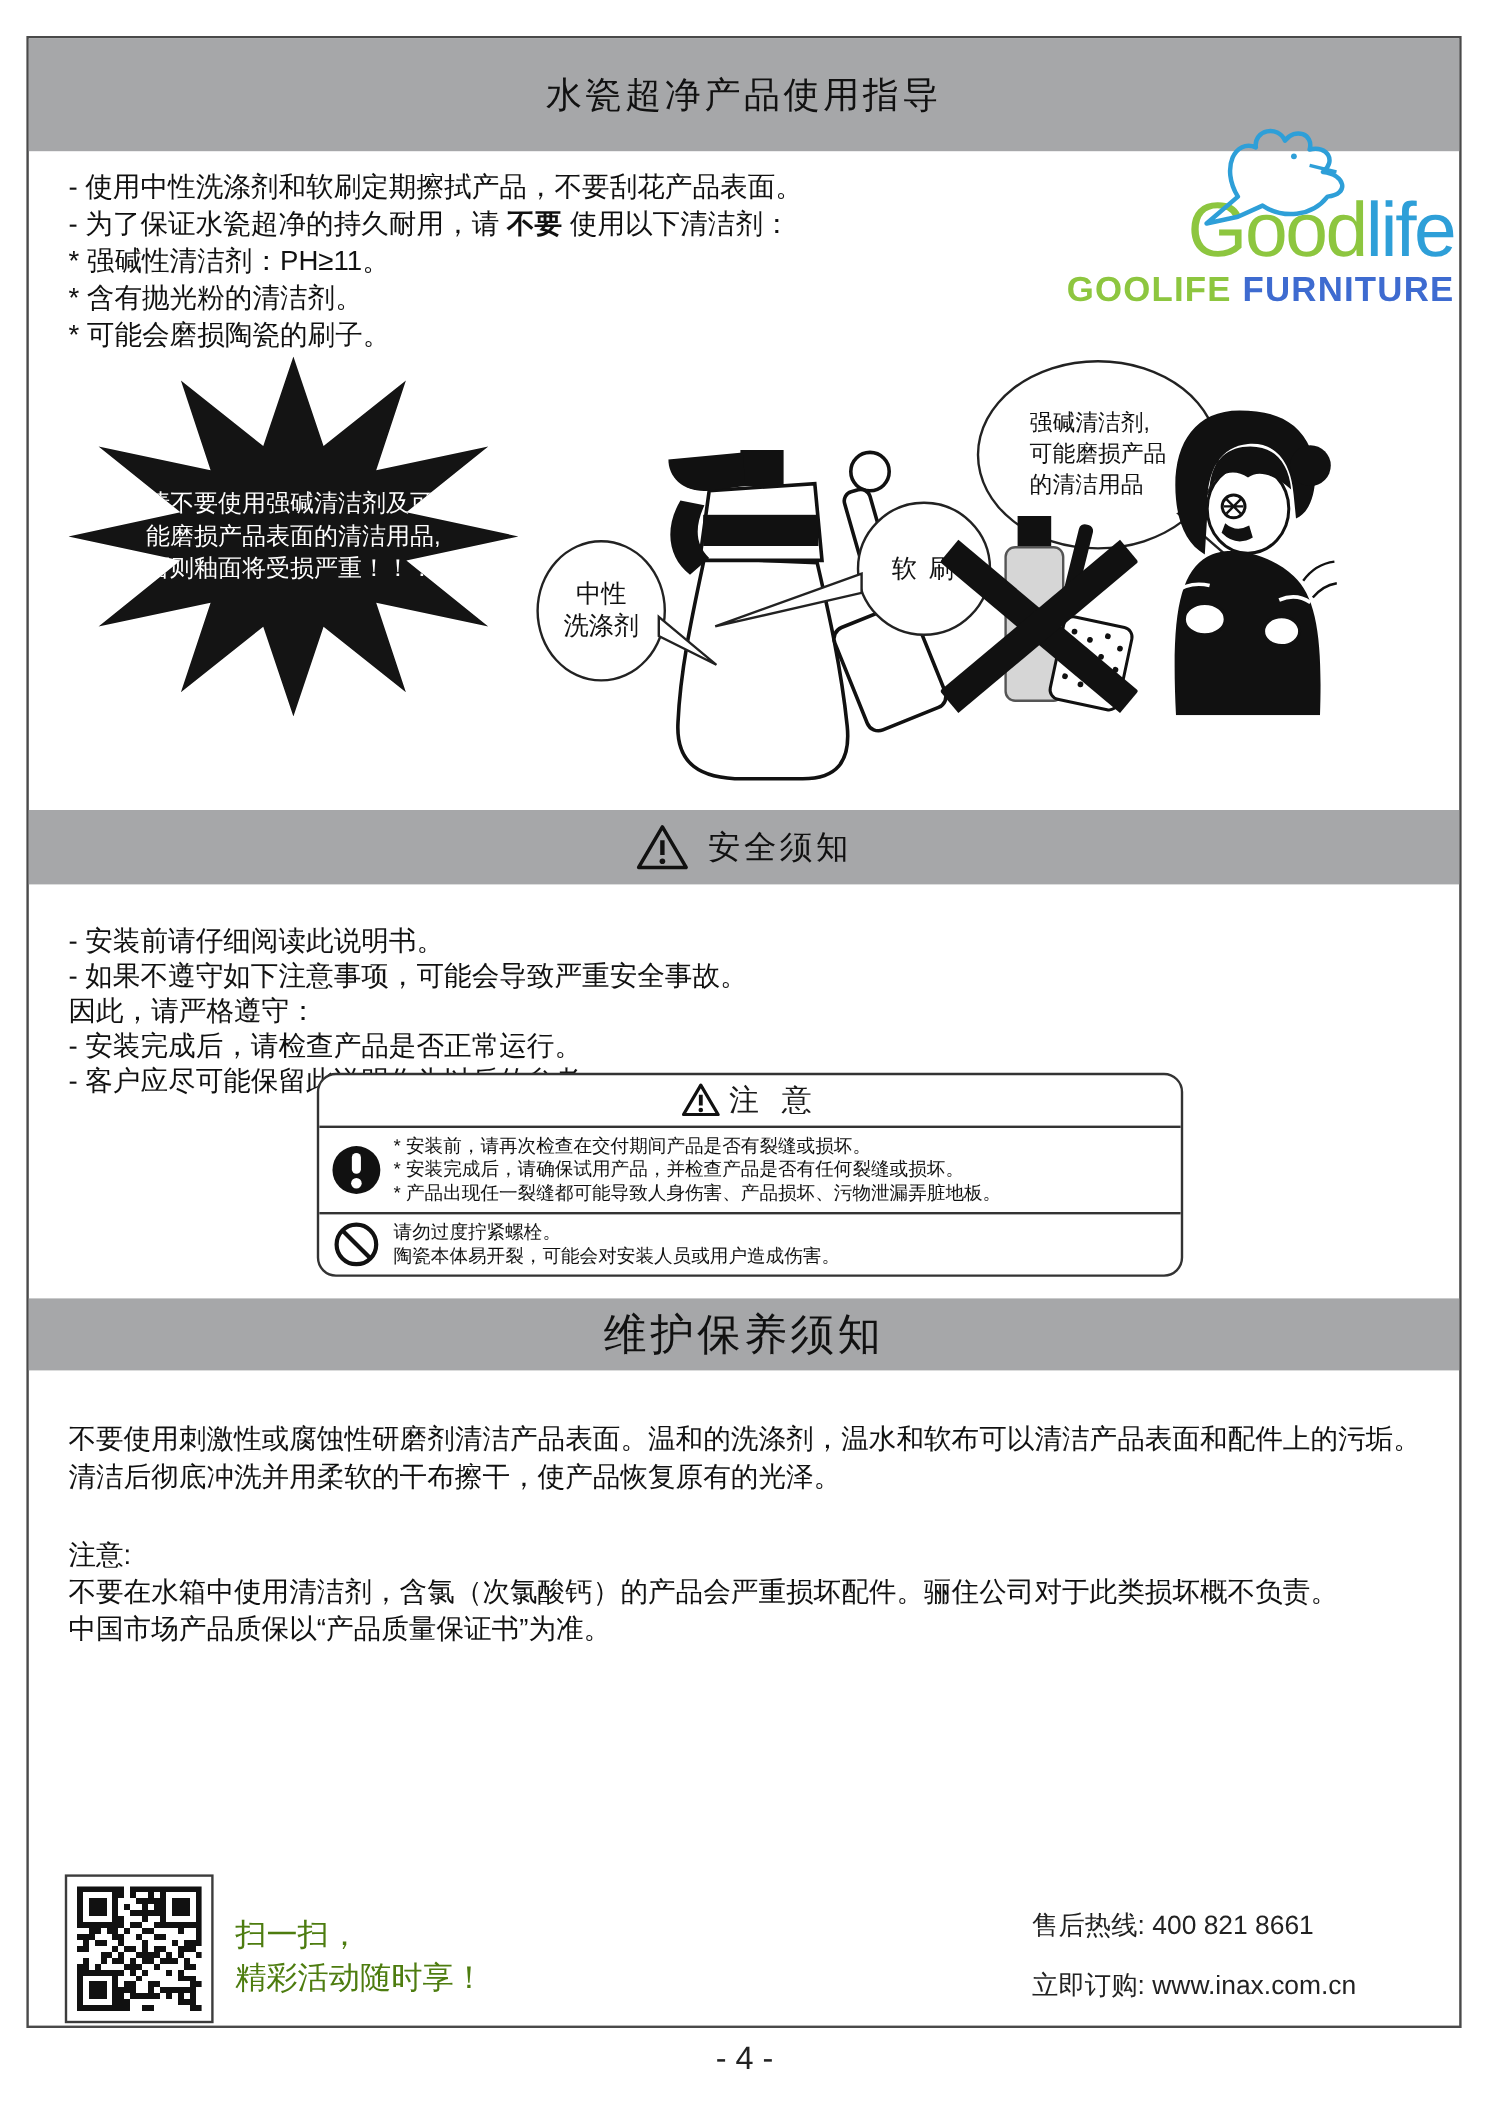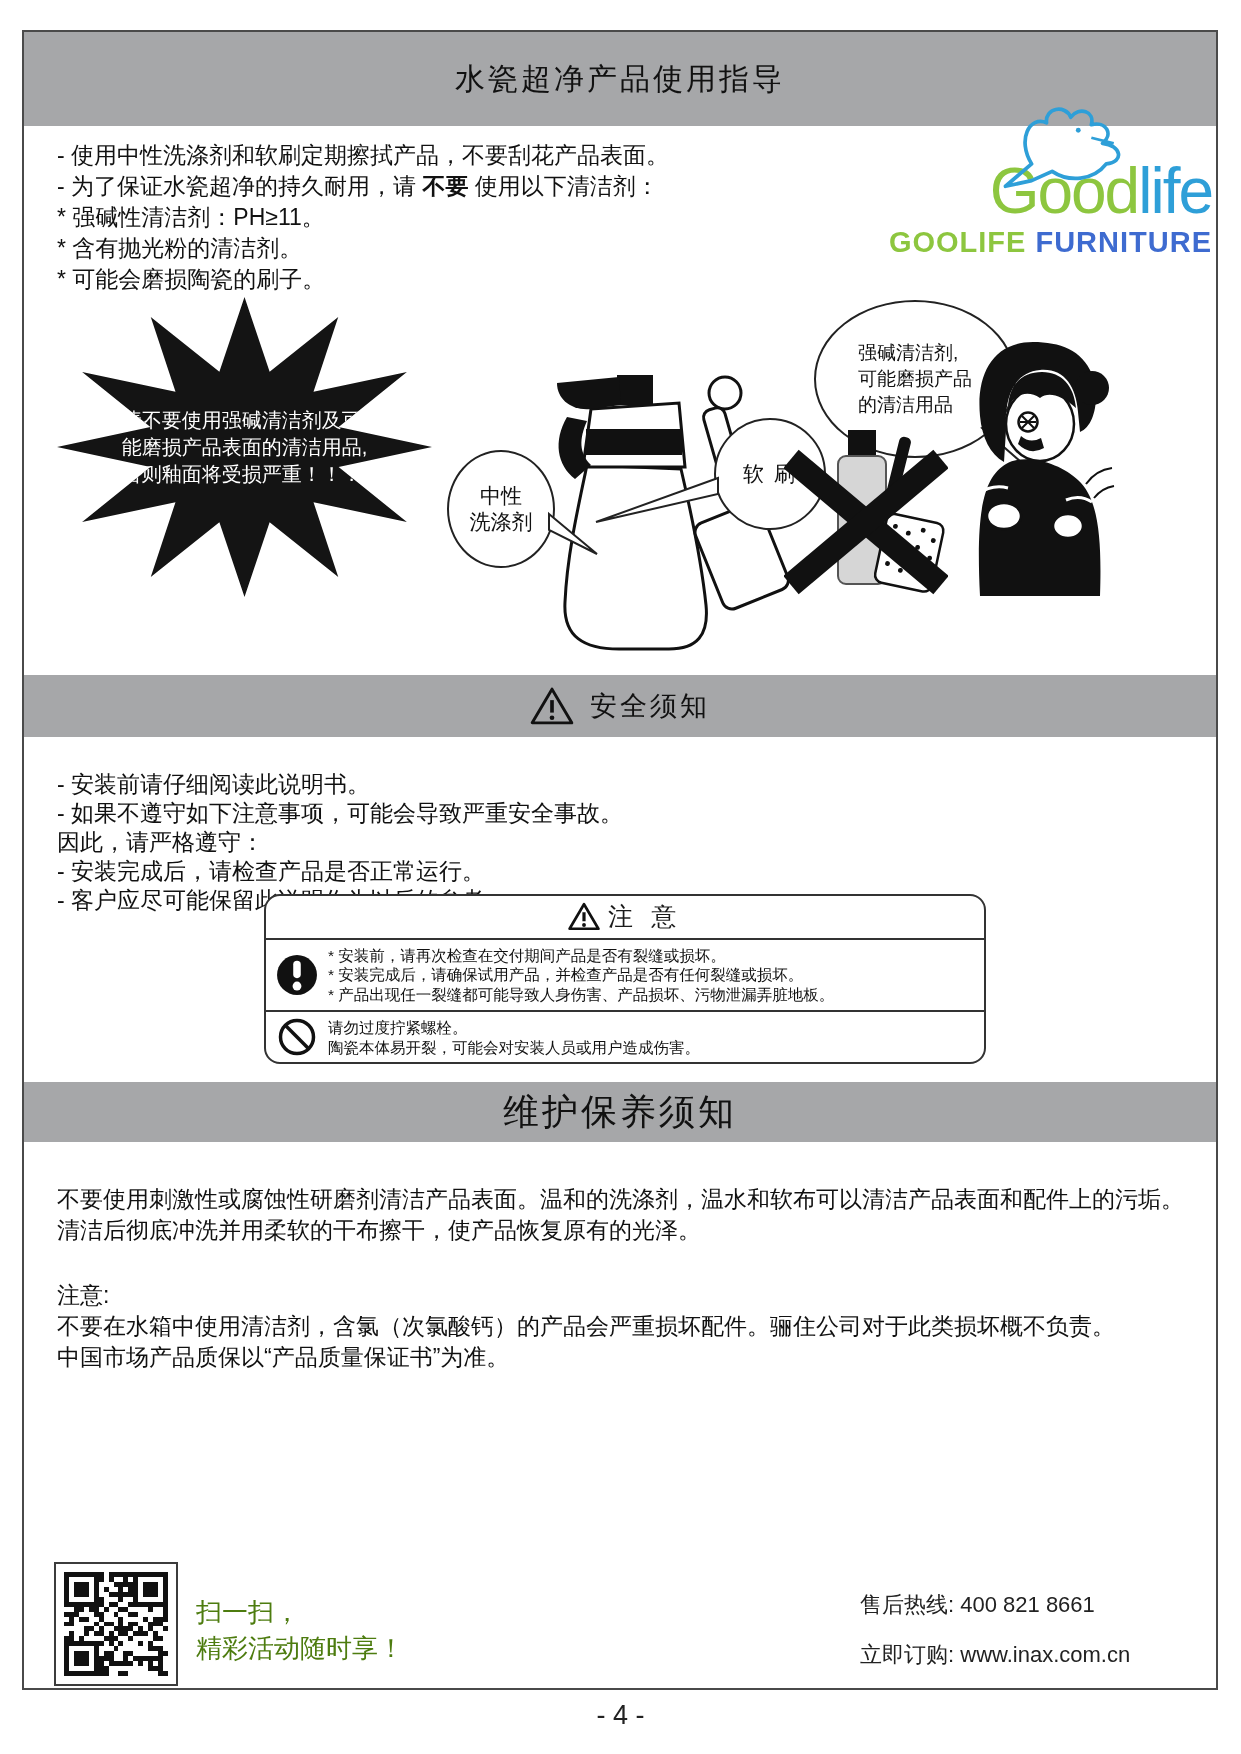--- a/index.html
+++ b/index.html
@@ -57,7 +57,7 @@
 
   
   .cautionbox{position:absolute;left:240px;top:862px;width:722px;height:170px;border:2px solid #333;border-radius:16px;display:flex;flex-direction:column;background:#fff;overflow:hidden;}
-  .cautionbox .chead{height:42px;display:flex;align-items:center;justify-content:center;gap:8px;font-size:25px;letter-spacing:6px;font-family:Liberation Serif, serif;}
+  .cautionbox .chead{height:42px;display:flex;align-items:center;justify-content:center;gap:8px;font-size:25px;letter-spacing:6px;}
   .crow{display:flex;border-top:2px solid #333;}
   .crow.r1{flex:1;}
   .crow.r2{height:52px;}

